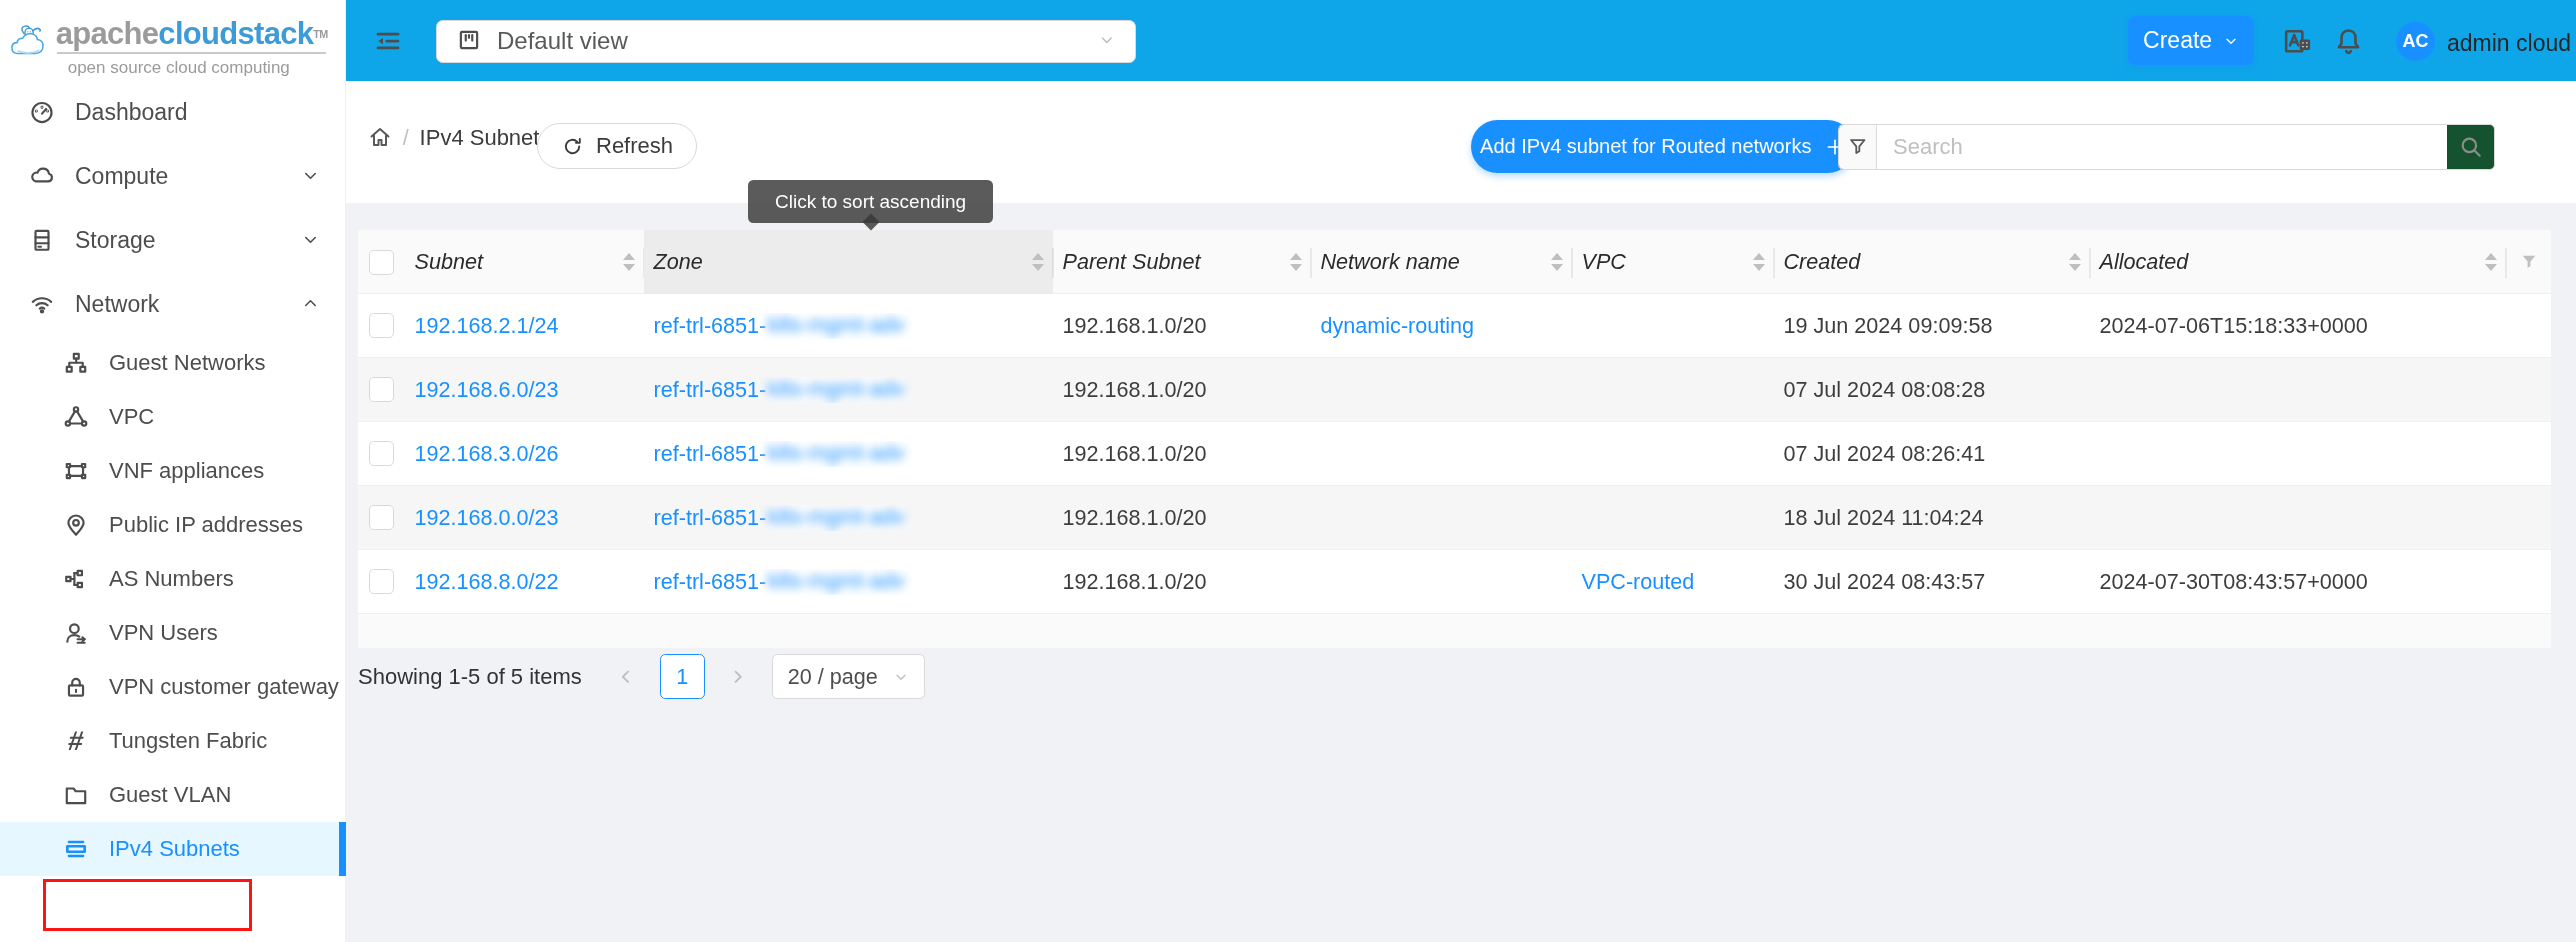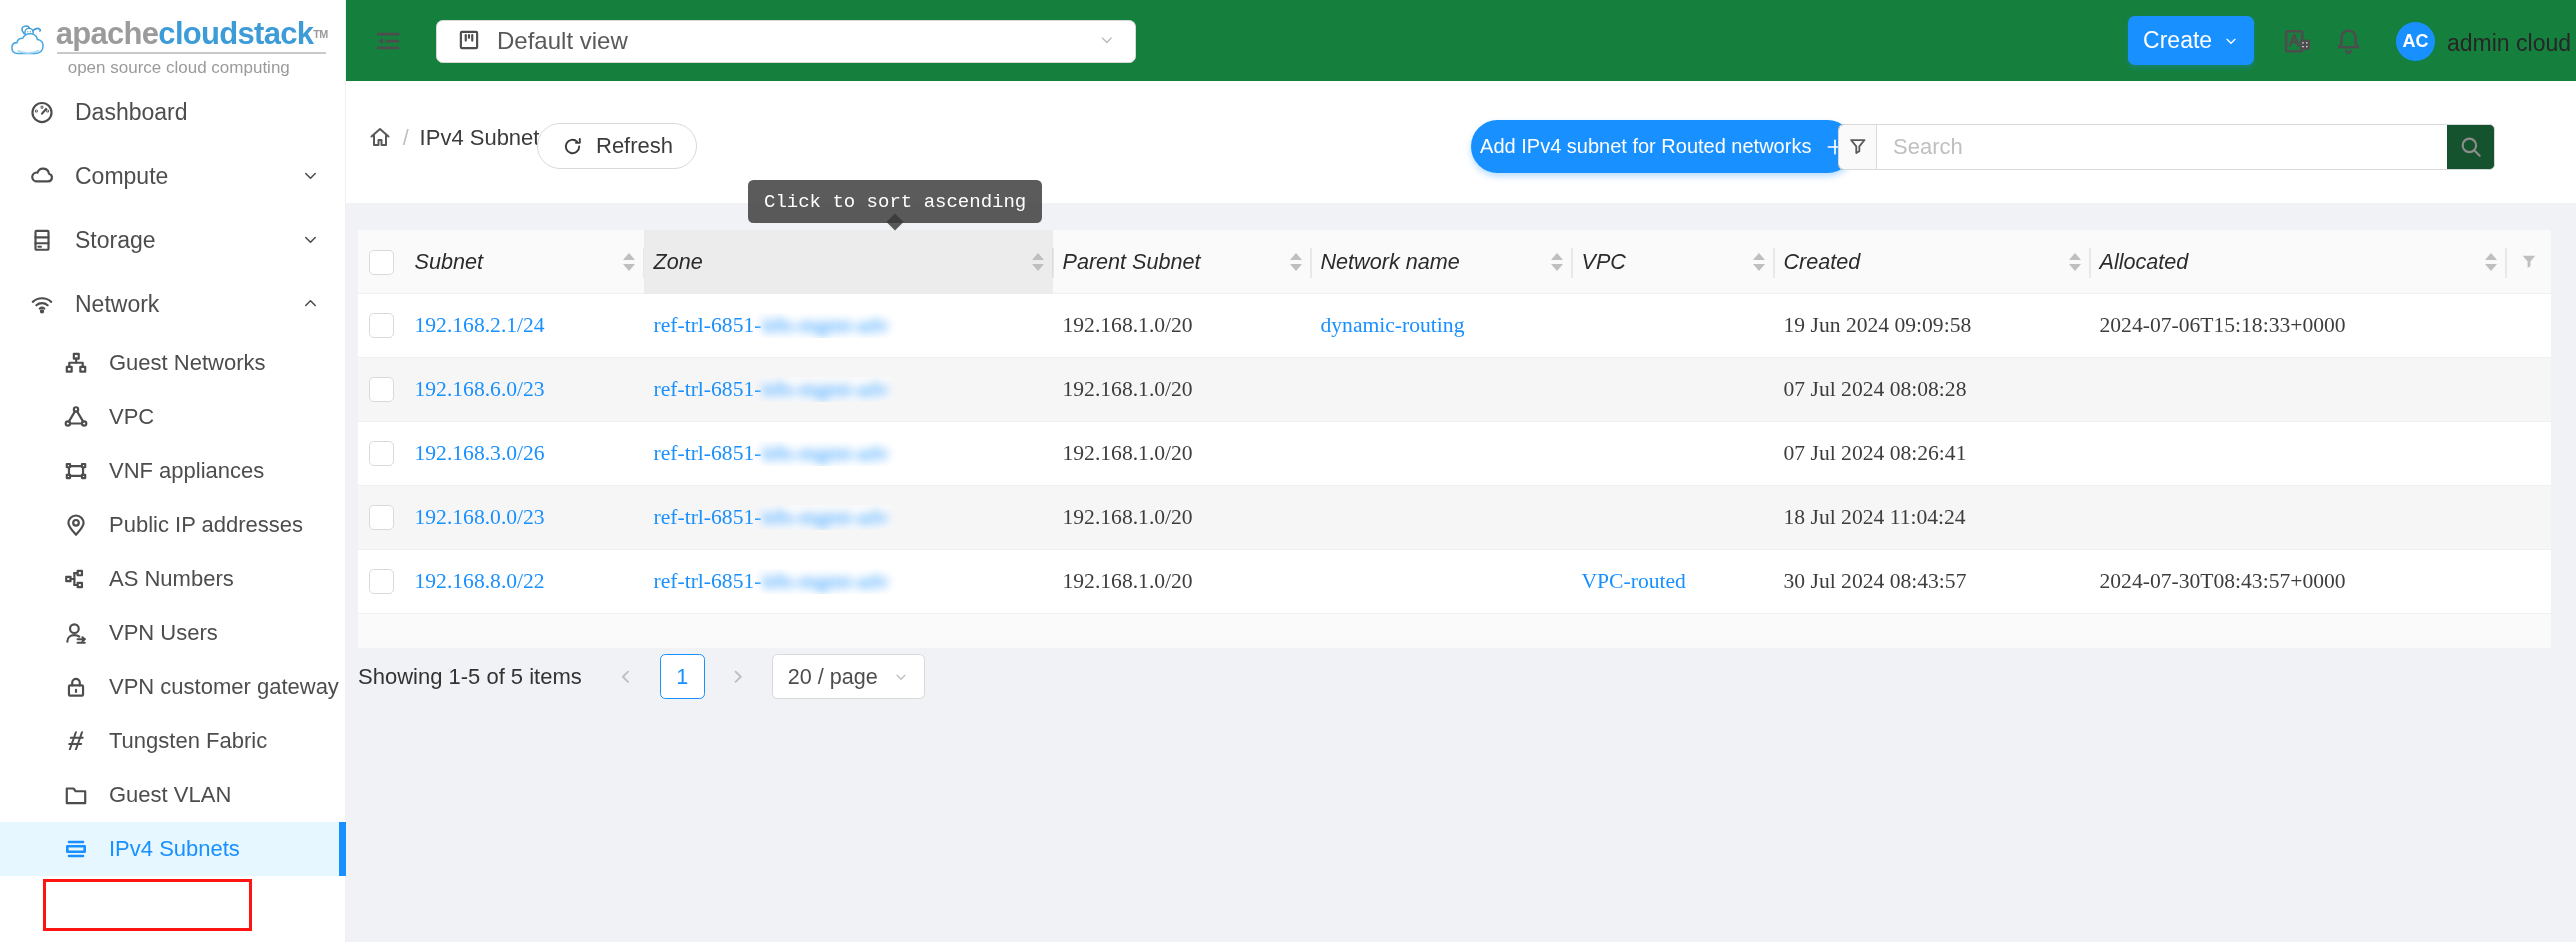--- a/index.html
+++ b/index.html
@@ -41,7 +41,7 @@
     border:3.4px solid #ff1414; z-index:9; pointer-events:none; }
 
   
-  .topbar { position:absolute; left:346px; top:0; width:2230px; height:98px; background:#15803d;
+  .topbar { position:absolute; left:346px; top:0; width:2230px; height:98px; background:#0ea5e9;
     border-bottom:1.4px solid #f0f0f0; }
   .fold-btn { position:absolute; left:24px; top:23px; width:35px; height:35px; display:flex; align-items:center; justify-content:center; cursor:pointer; }
   .view-select { position:absolute; left:90px; top:19.6px; width:700px; height:43px; background:#fff;

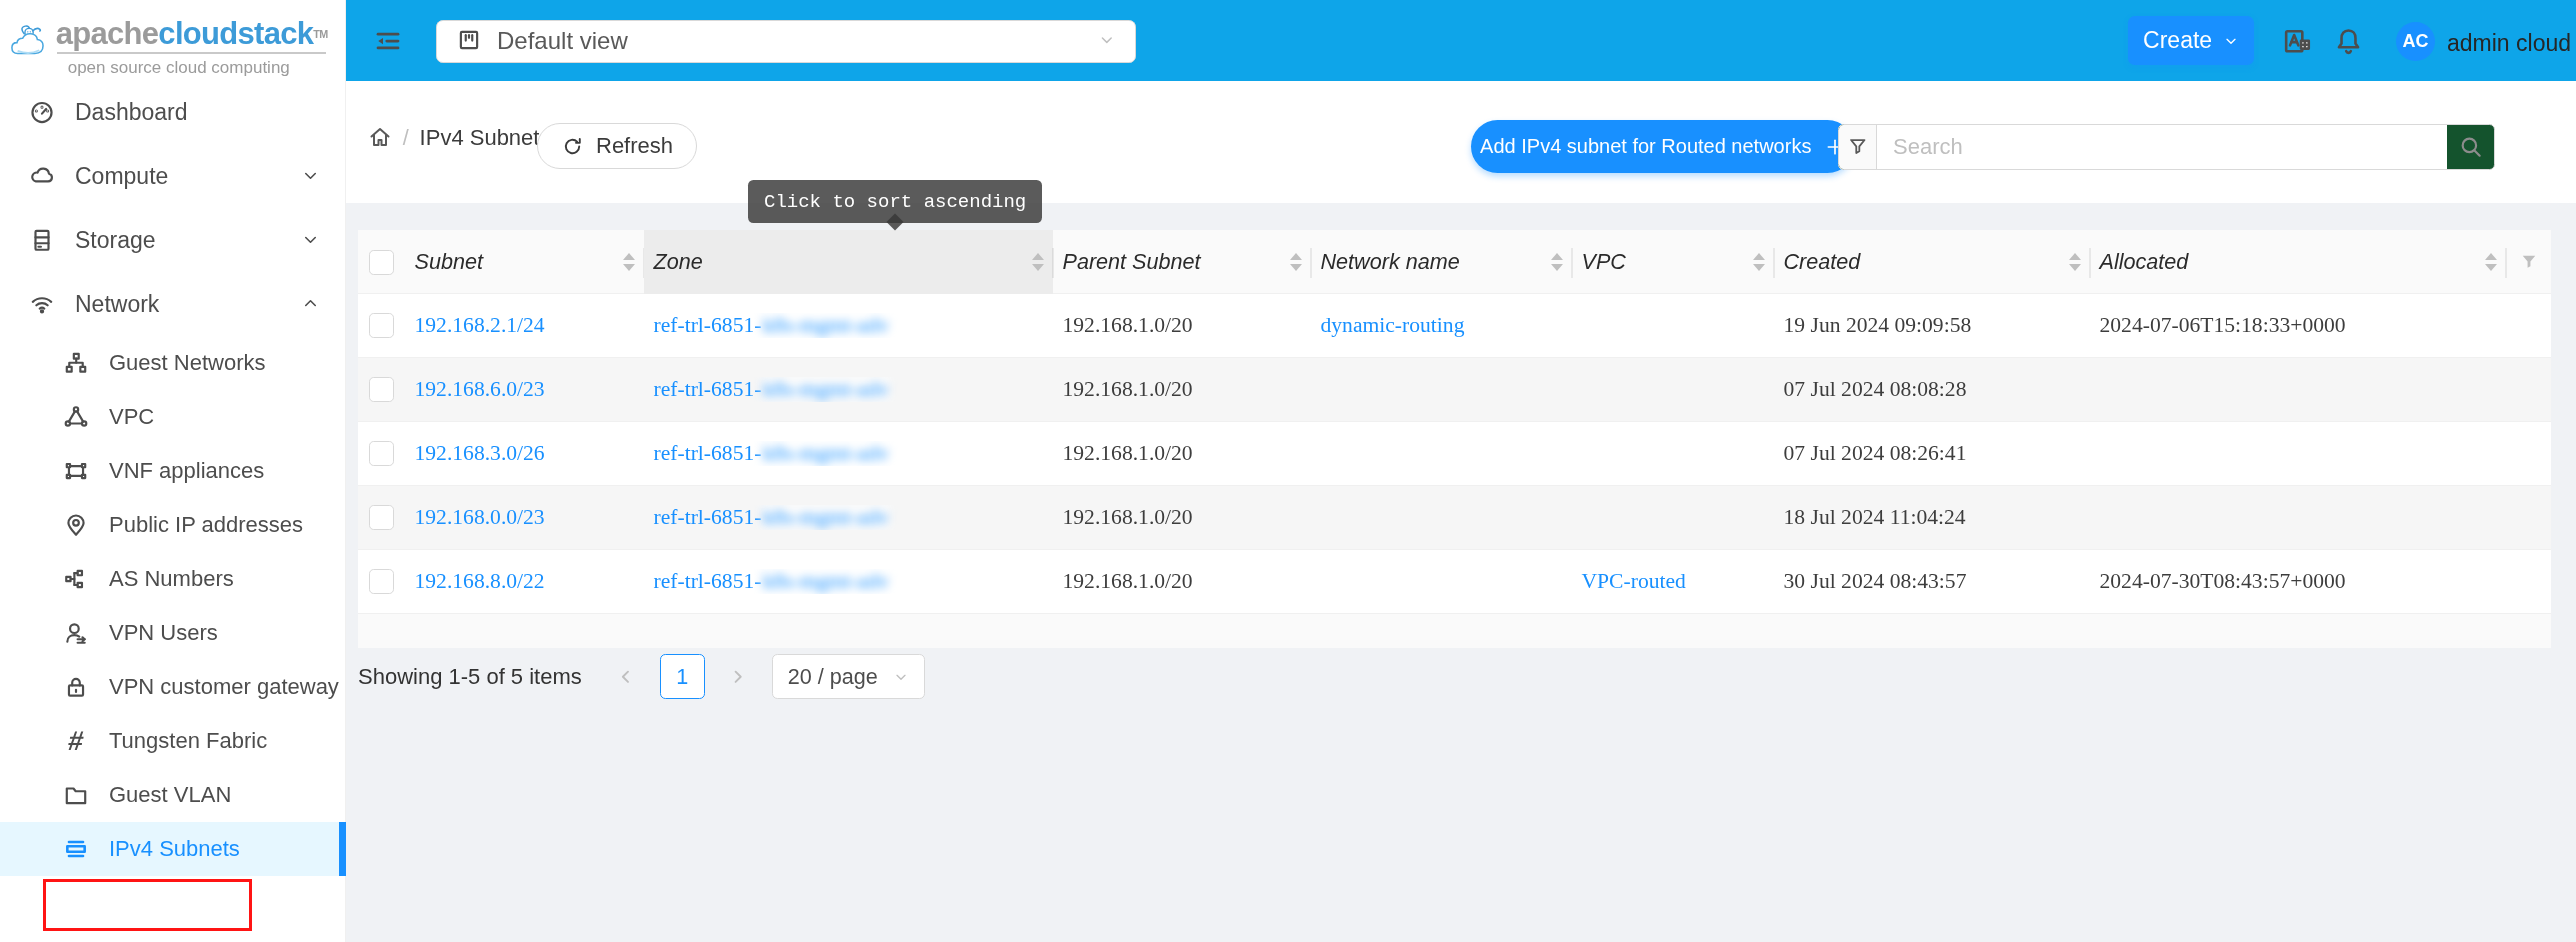--- a/index.html
+++ b/index.html
@@ -79,8 +79,8 @@
   .content-bg { position:absolute; left:346px; top:203px; width:2230px; height:740px; background:#f0f2f5; }
 
   
-  .tooltip { position:absolute; left:748px; top:180px; height:43px; padding:0 16px; background:rgba(55,55,55,.82);
-    border-radius:5.4px; color:#fff; font-size:19px; display:flex; align-items:center; z-index:20; white-space:nowrap;font-family:Liberation Mono, monospace; }
+  .tooltip { position:absolute; left:748px; top:180px; height:43px; padding:0 27px; background:rgba(55,55,55,.82);
+    border-radius:5.4px; color:#fff; font-size:19px; display:flex; align-items:center; z-index:20; white-space:nowrap; }
   .tooltip-arrow { position:absolute; left:50%; bottom:-5.4px; width:12px; height:12px; margin-left:-6px;
     background:rgba(55,55,55,.82); transform:rotate(45deg); }
 

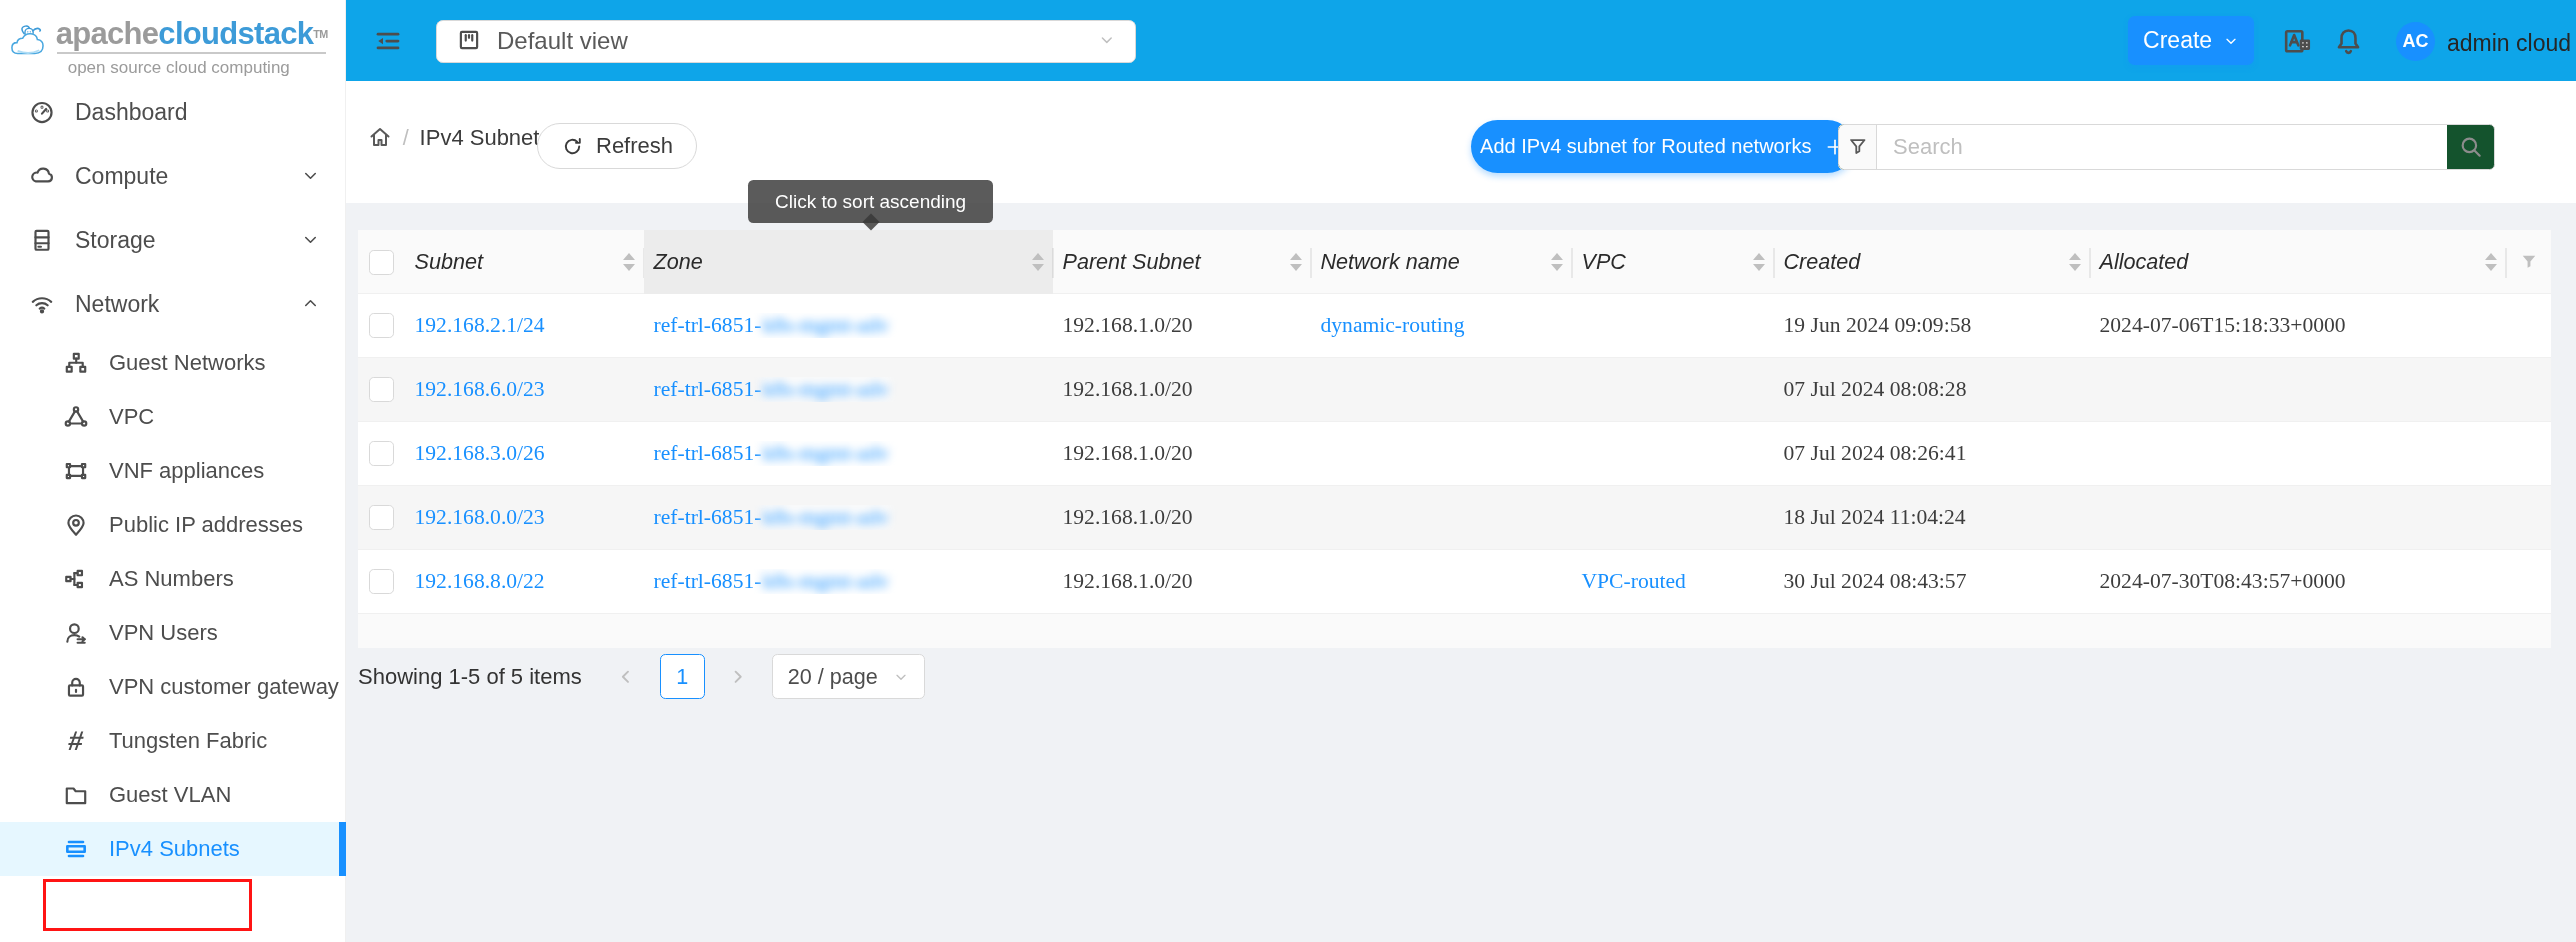--- a/index.html
+++ b/index.html
@@ -96,7 +96,7 @@
   .sorter { margin-left:auto; display:flex; flex-direction:column; gap:3.4px; padding-left:6.8px; }
   .caret-up { width:0; height:0; border-left:6px solid transparent; border-right:6px solid transparent; border-bottom:7.4px solid #bfbfbf; }
   .caret-dn { width:0; height:0; border-left:6px solid transparent; border-right:6px solid transparent; border-top:7.4px solid #bfbfbf; }
-  .trow { height:64px; border-bottom:1.4px solid #f0f0f0; background:#fff;font-family:Liberation Serif, serif; }
+  .trow { height:64px; border-bottom:1.4px solid #f0f0f0; background:#fff; }
   .trow.alt { background:#f6f6f6; }
   .td { padding:0 9.5px; font-size:21.6px; color:#3d3d3d; white-space:nowrap; overflow:hidden; }
   .link { color:#1890ff; text-decoration:none; cursor:pointer; }

